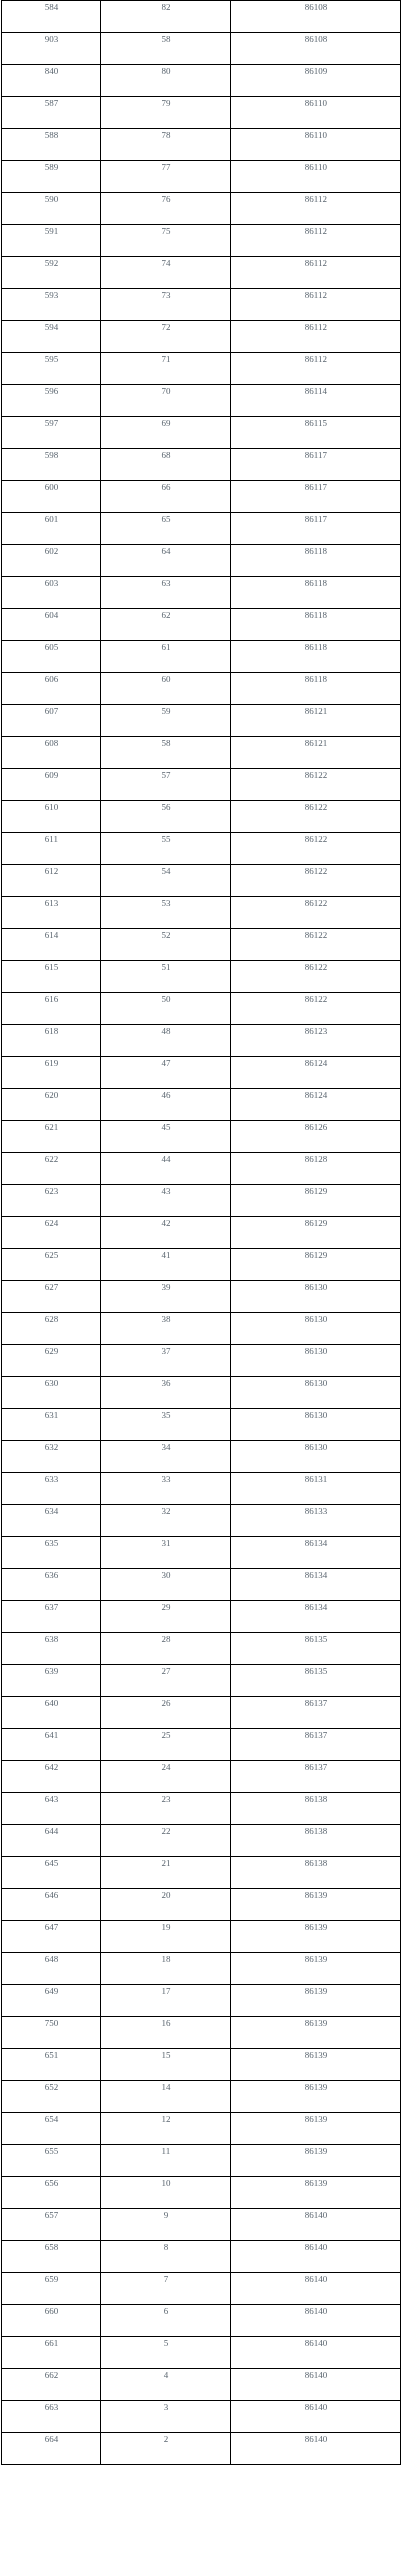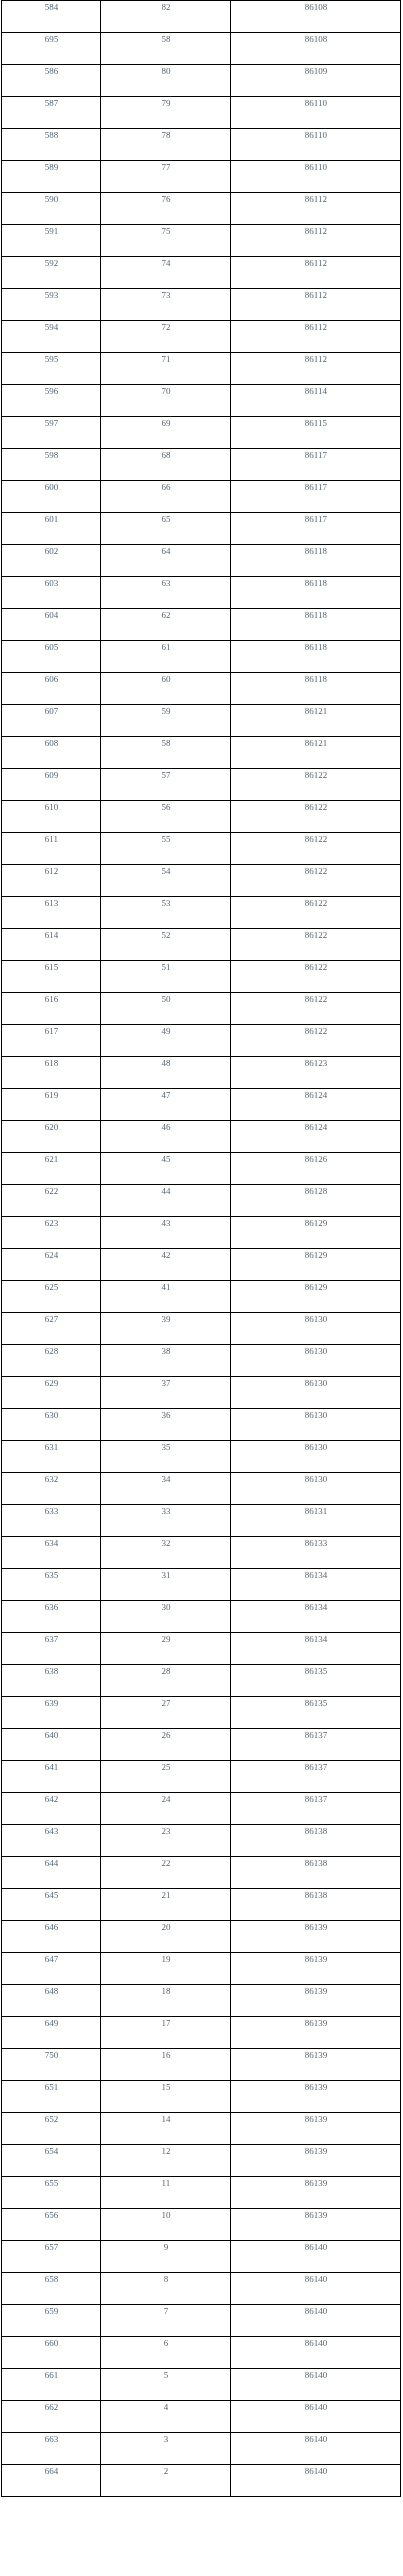--- a/index.html
+++ b/index.html
@@ -60,7 +60,7 @@
           <td>86108</td>
         </tr>
         <tr>
-          <td>695</td>
+          <td>903</td>
           <td>58</td>
           <td>86108</td>
         </tr>

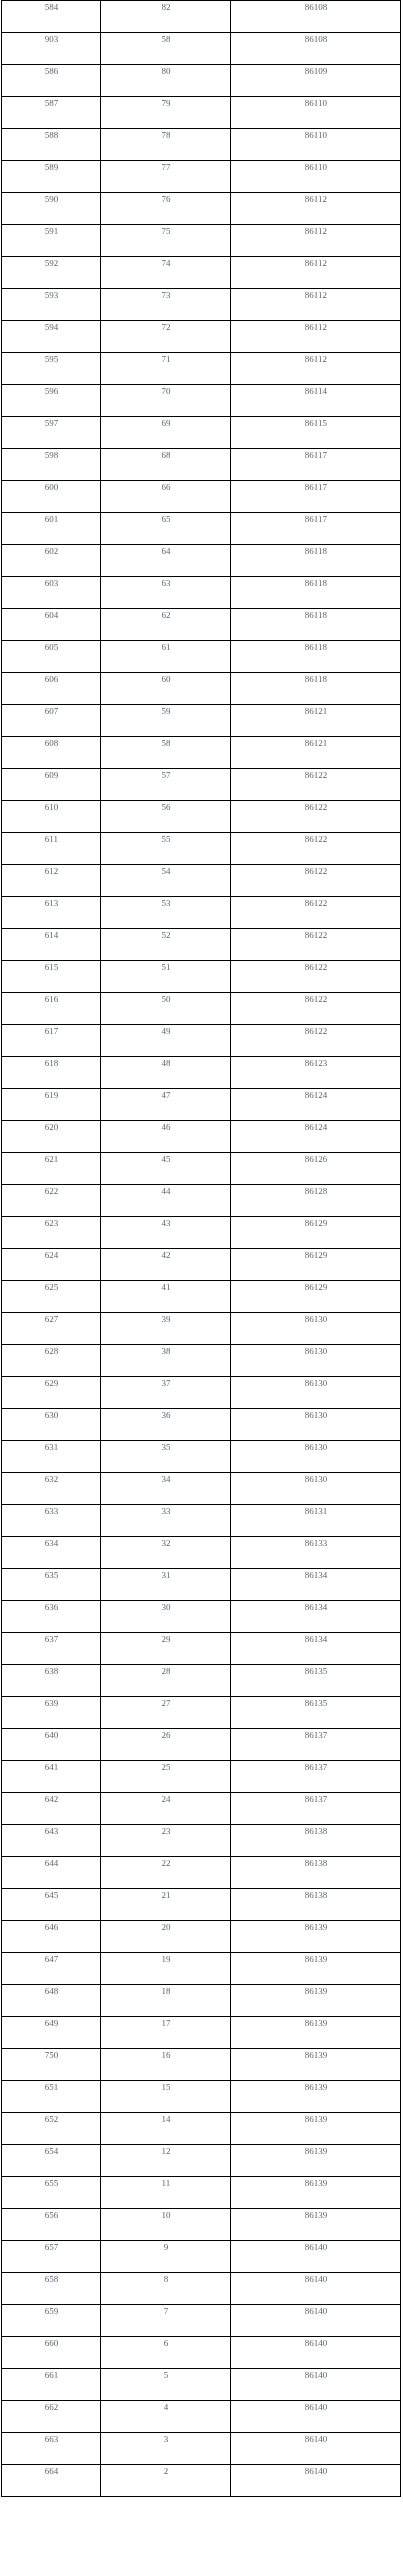--- a/index.html
+++ b/index.html
@@ -65,7 +65,7 @@
           <td>86108</td>
         </tr>
         <tr>
-          <td>586</td>
+          <td>840</td>
           <td>80</td>
           <td>86109</td>
         </tr>

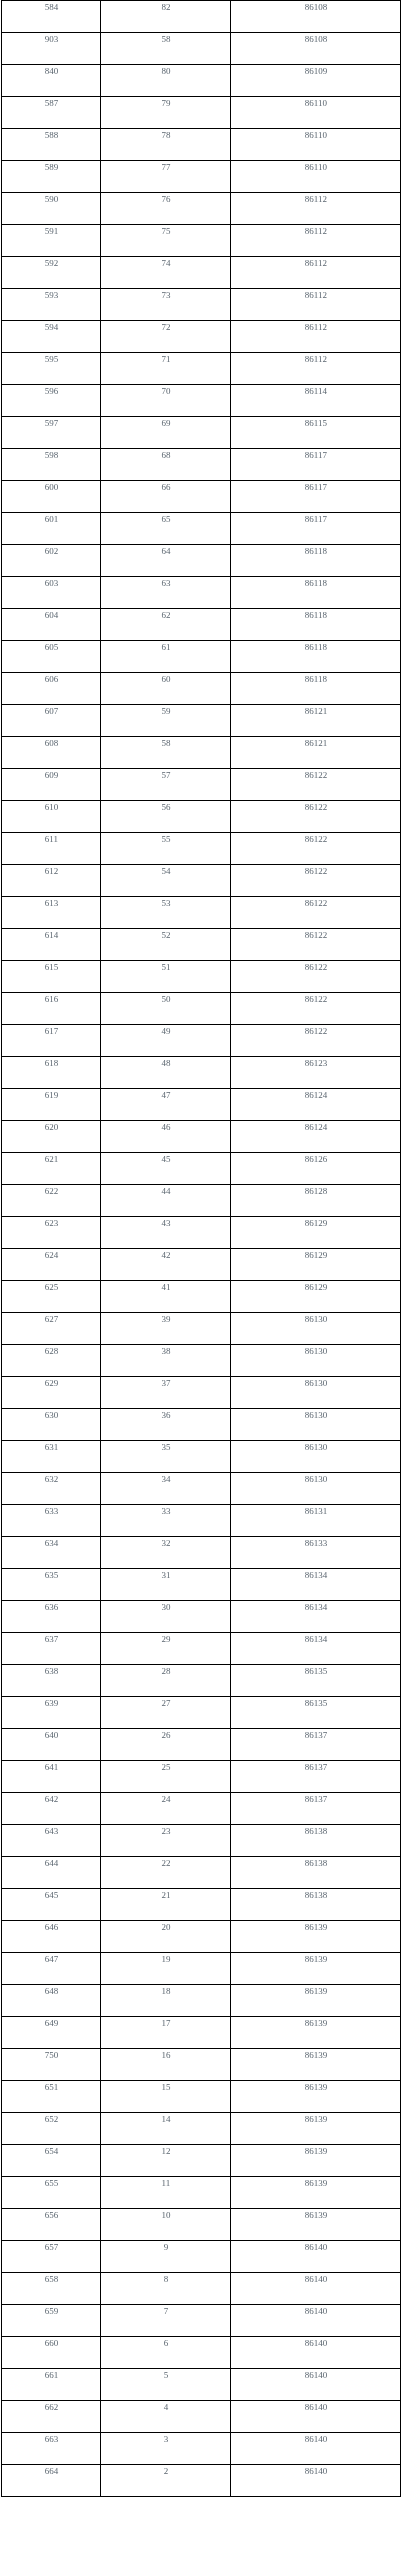--- a/index.html
+++ b/index.html
@@ -215,11 +215,6 @@
           <td>86122</td>
         </tr>
         <tr>
-          <td>617</td>
-          <td>49</td>
-          <td>86122</td>
-        </tr>
-        <tr>
           <td>618</td>
           <td>48</td>
           <td>86123</td>

